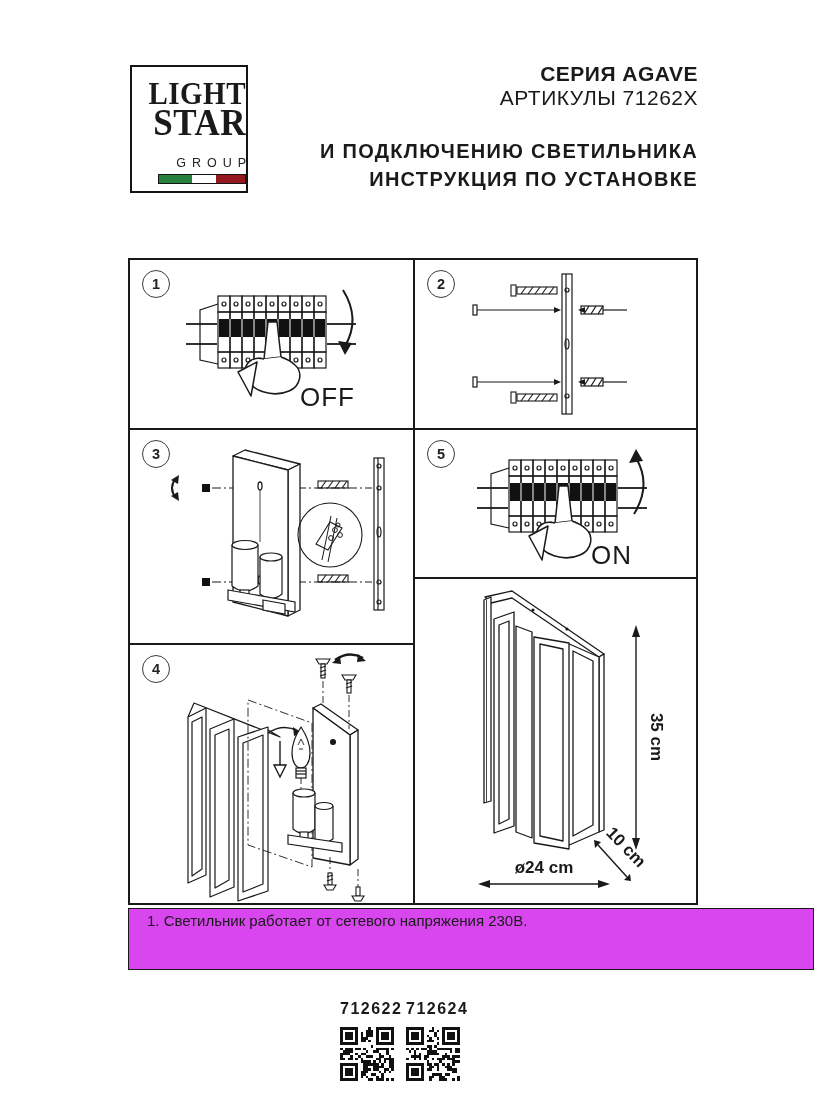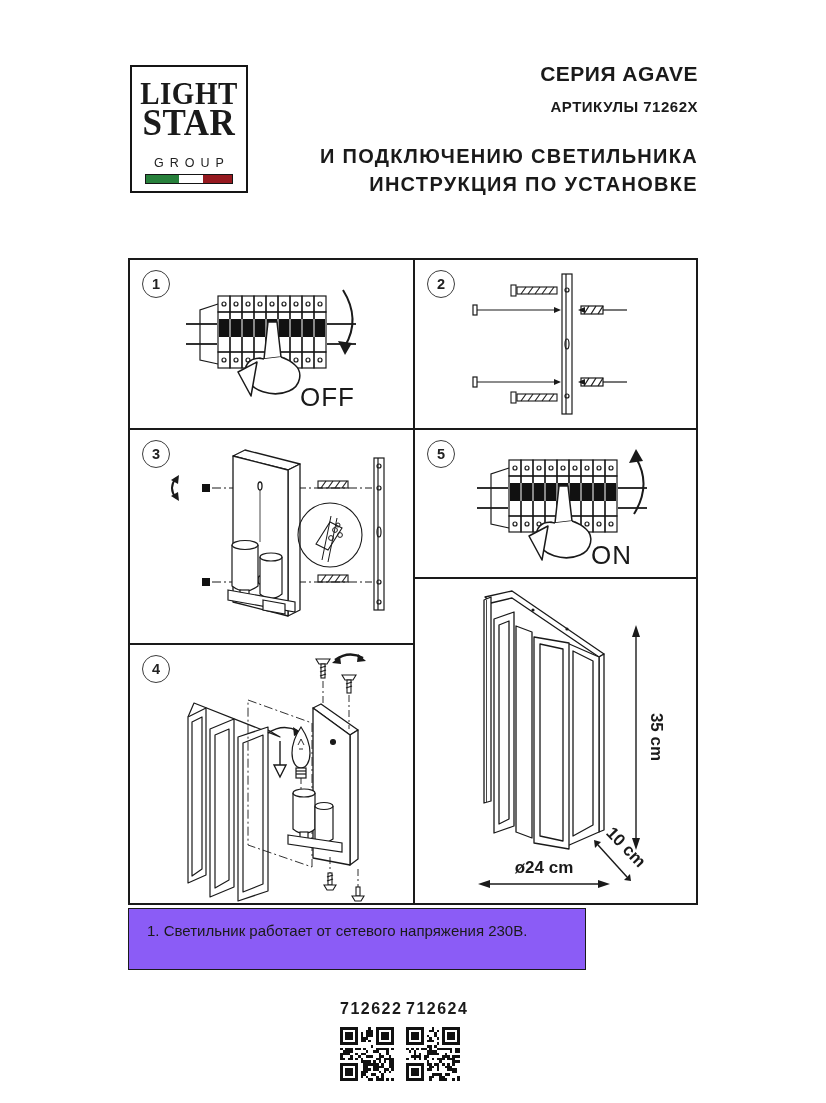--- a/index.html
+++ b/index.html
@@ -7,7 +7,7 @@
         font-family:"Liberation Sans",sans-serif;color:#1a1a1a;}
   
   .logo-box{position:absolute;left:130px;top:65px;width:118px;height:128px;border:2px solid #151515;
-            box-sizing:border-box;display:flex;flex-direction:column;align-items:center;justify-content:center;
+            box-sizing:border-box;display:flex;flex-direction:column;align-items:flex-end;justify-content:center;
             padding-top:6px;background:#fff;}
   .logo-light{font-family:"Liberation Serif",serif;font-weight:bold;font-size:29px;line-height:.92;letter-spacing:.5px;transform:scaleY(1.12);}
   .logo-star{font-family:"Liberation Serif",serif;font-weight:bold;font-size:35px;line-height:.95;letter-spacing:.5px;transform:scaleY(1.08);}

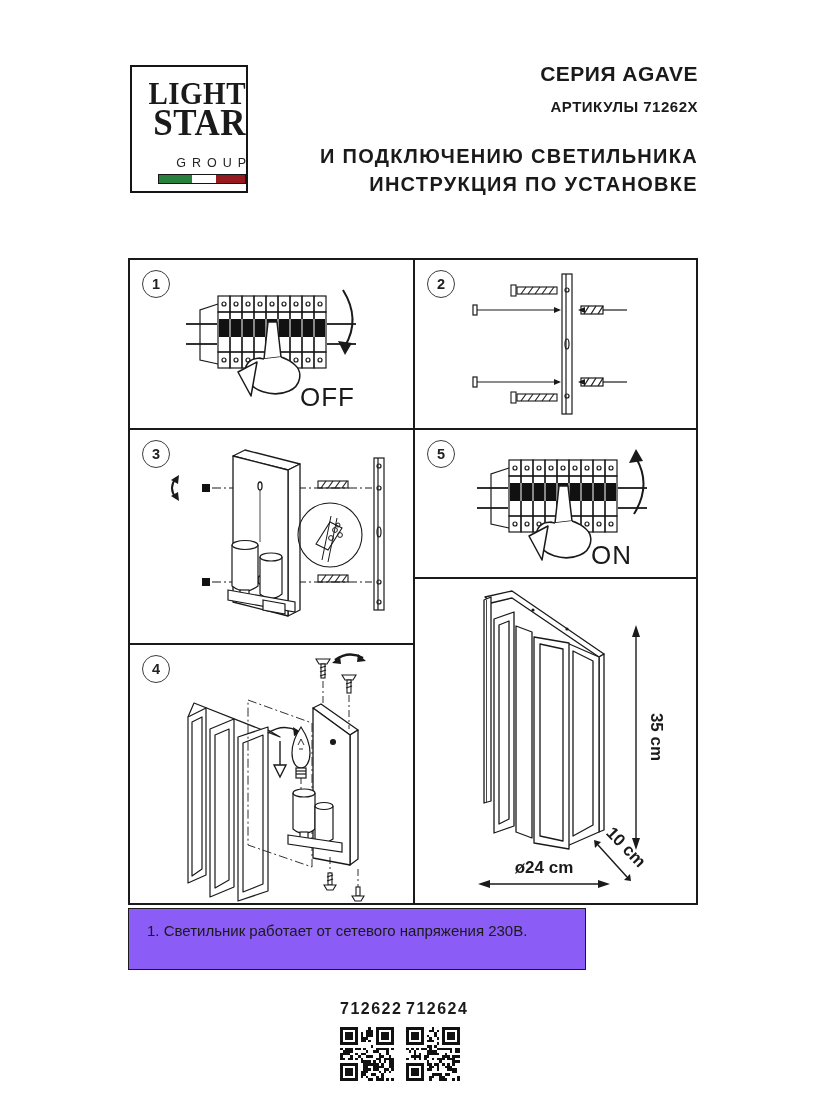--- a/index.html
+++ b/index.html
@@ -19,7 +19,7 @@
   
   .title-block{position:absolute;right:128px;top:62px;text-align:right;}
   .title-series{font-size:21px;font-weight:bold;letter-spacing:.5px;}
-  .title-articles{font-size:15px;font-weight:bold;letter-spacing:.5px;margin-top:12px;}
+  .title-articles{font-size:21px;font-weight:normal;letter-spacing:.5px;}
   .title-instr{margin-top:27px;font-size:20px;font-weight:bold;letter-spacing:1.3px;line-height:1.42;}
   
   .grid{position:absolute;left:128px;top:258px;width:570px;height:647px;border:2px solid var(--line,#1a1a1a);box-sizing:border-box;background:#fff;}

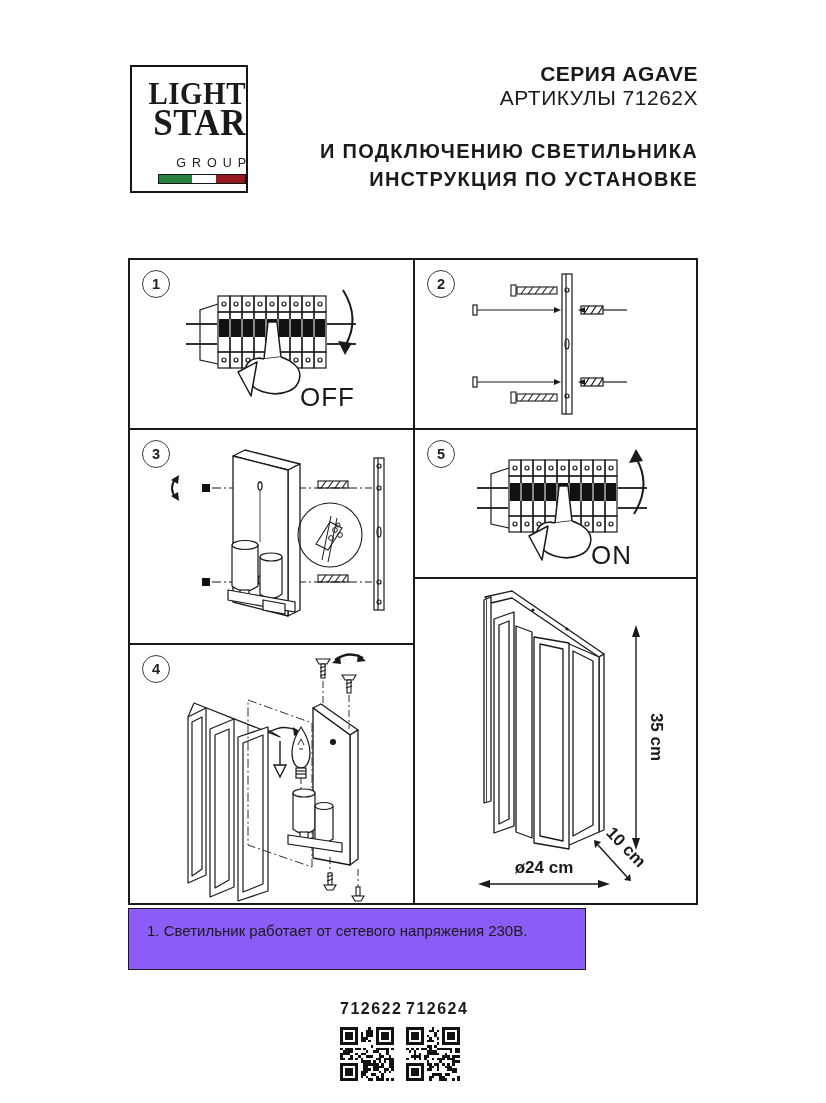--- a/index.html
+++ b/index.html
@@ -40,8 +40,8 @@
   .badge{position:absolute;left:12px;top:10px;width:26px;height:26px;border:1.5px solid #3c3c3c;border-radius:50%;
          display:flex;align-items:center;justify-content:center;font-size:14.5px;font-weight:bold;color:#222;background:#fff;z-index:2;}
   
-  .notes-box{position:absolute;left:128px;top:908px;width:458px;height:62px;border:1.5px solid var(--line,#1a1a1a);
-             box-sizing:border-box;padding:10px 10px 0 18px;font-size:15px;line-height:1.55;background:#8b5cf6;}
+  .notes-box{position:absolute;left:128px;top:908px;width:686px;height:62px;border:1.5px solid var(--line,#1a1a1a);
+             box-sizing:border-box;padding:0 10px 0 18px;font-size:15px;line-height:1.55;background:#d946ef;}
   
   .codes{position:absolute;left:340px;top:1000px;display:flex;gap:9px;}
   .code-col{width:57px;text-align:center;}

